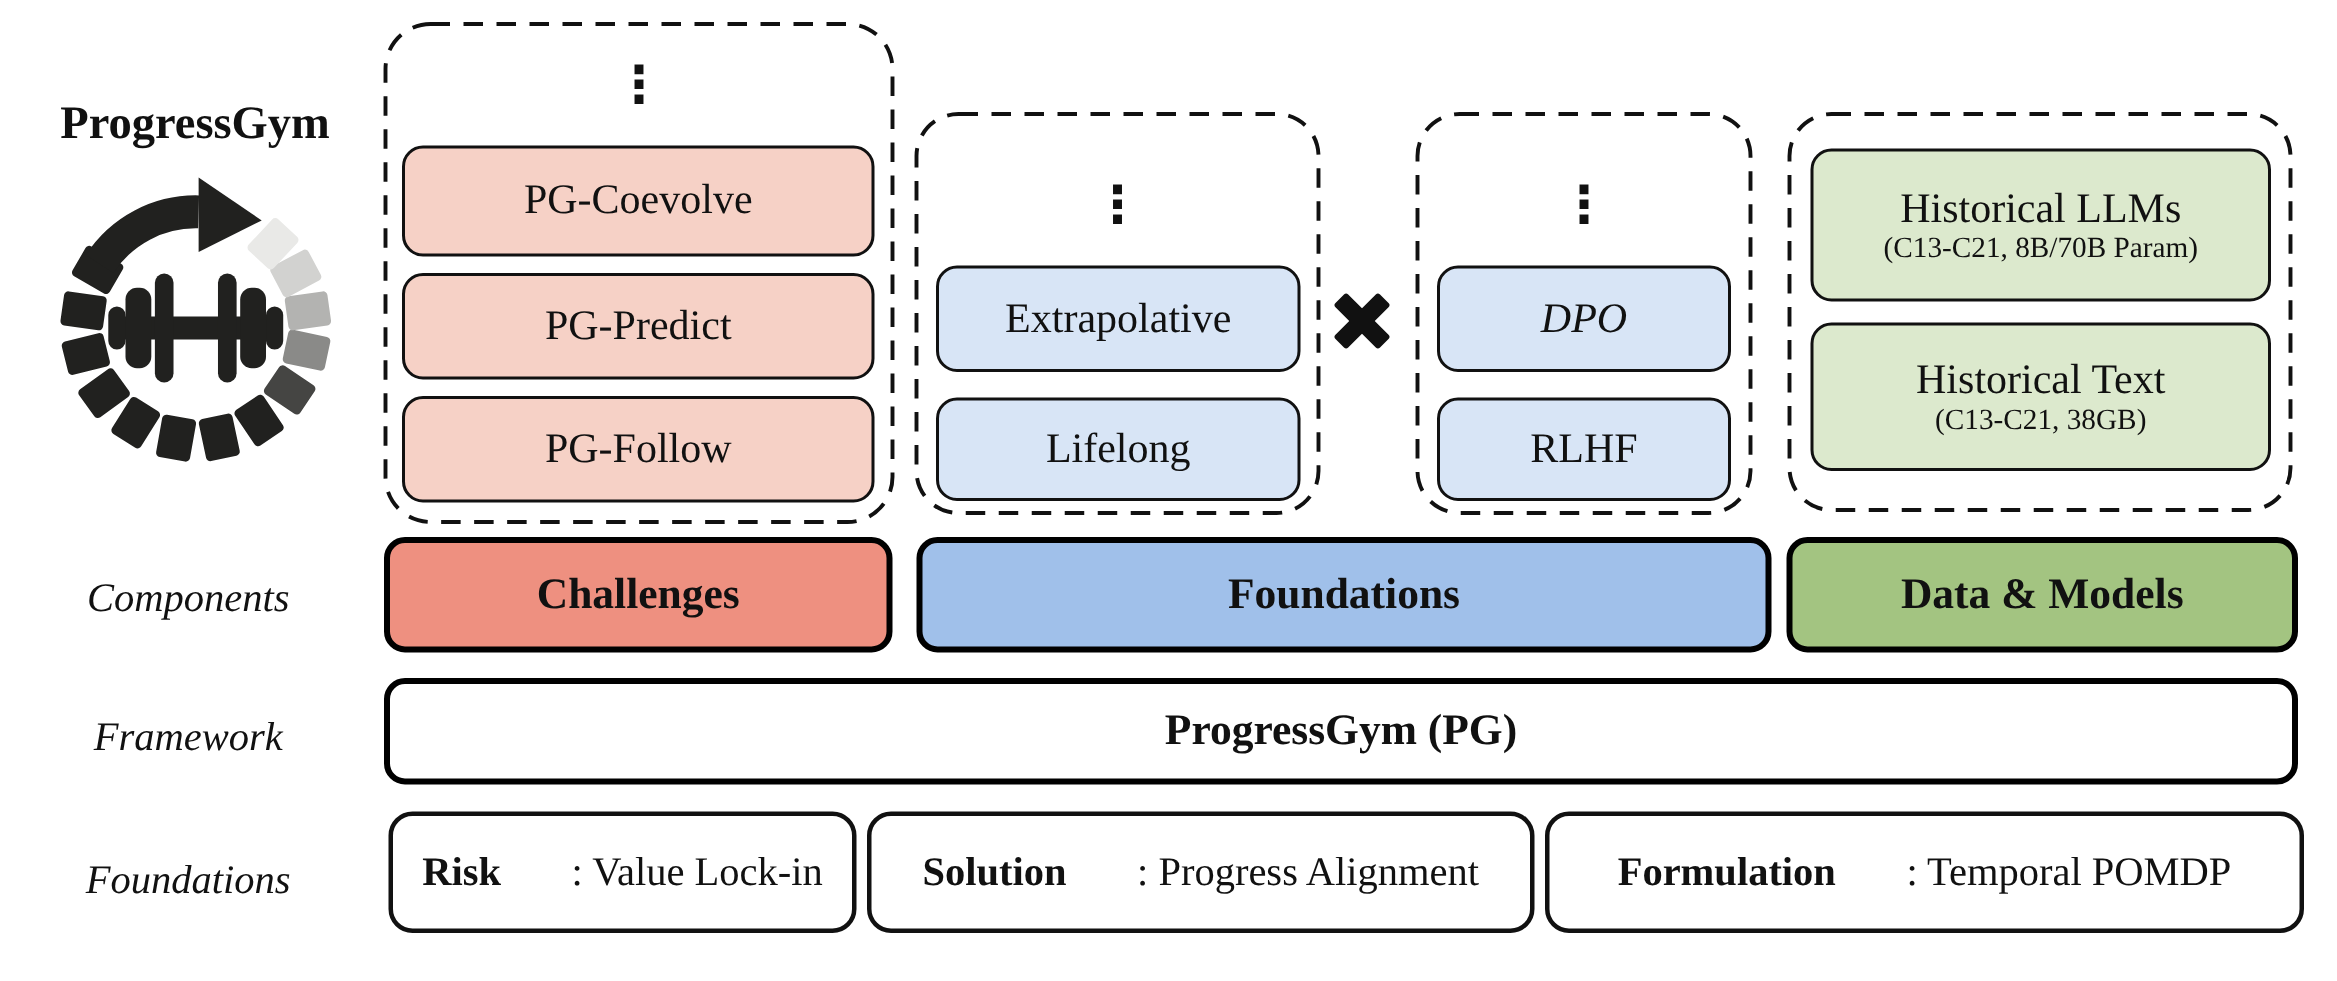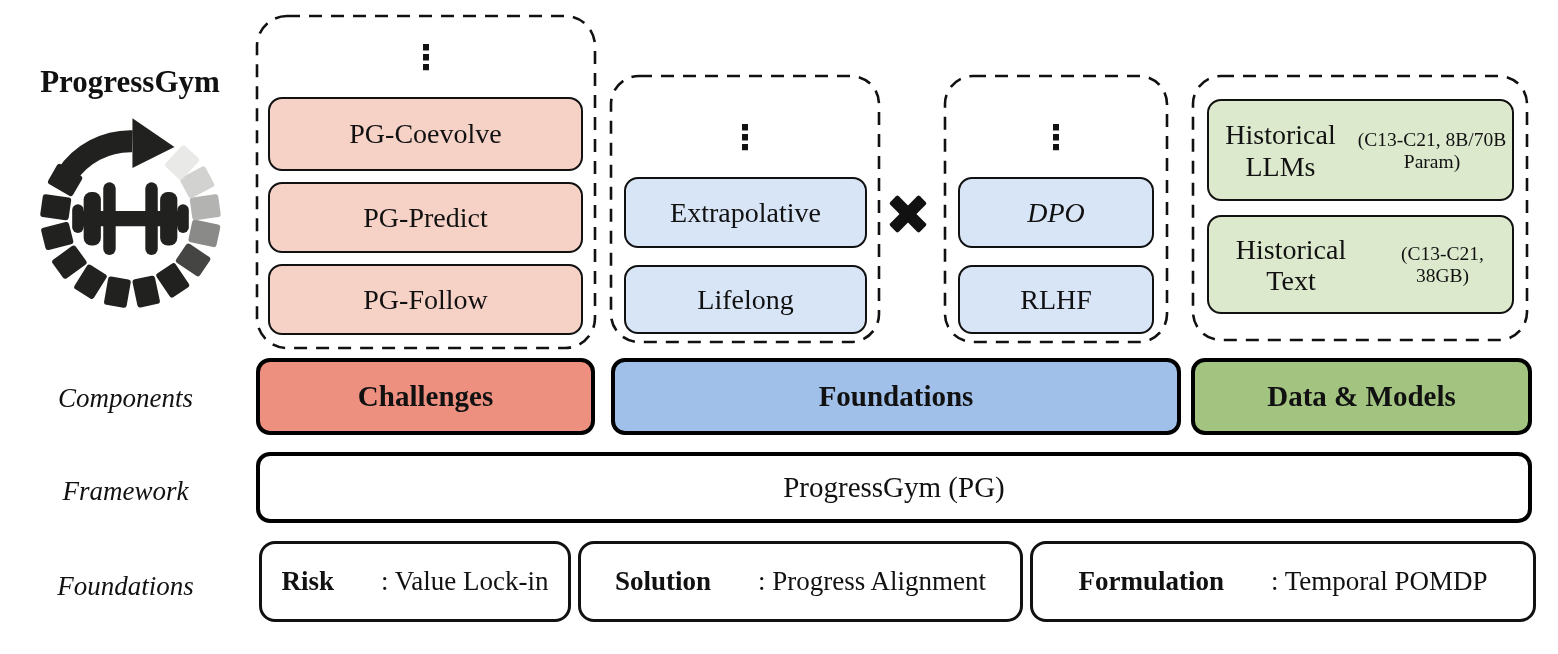--- a/index.html
+++ b/index.html
@@ -29,7 +29,7 @@
   .lblue{background:#d8e5f6;}
   .lgreen{background:#dce9cd;}
 
-  .data-box{line-height:1.12;padding-top:1px;}
+  .data-box{flex-direction:column;line-height:1.12;padding-top:1px;}
   .data-box .sub{font-size:19.5px;}
 
   .comp-box{border:4.5px solid #000;border-radius:14px;font-size:29px;font-weight:bold;}

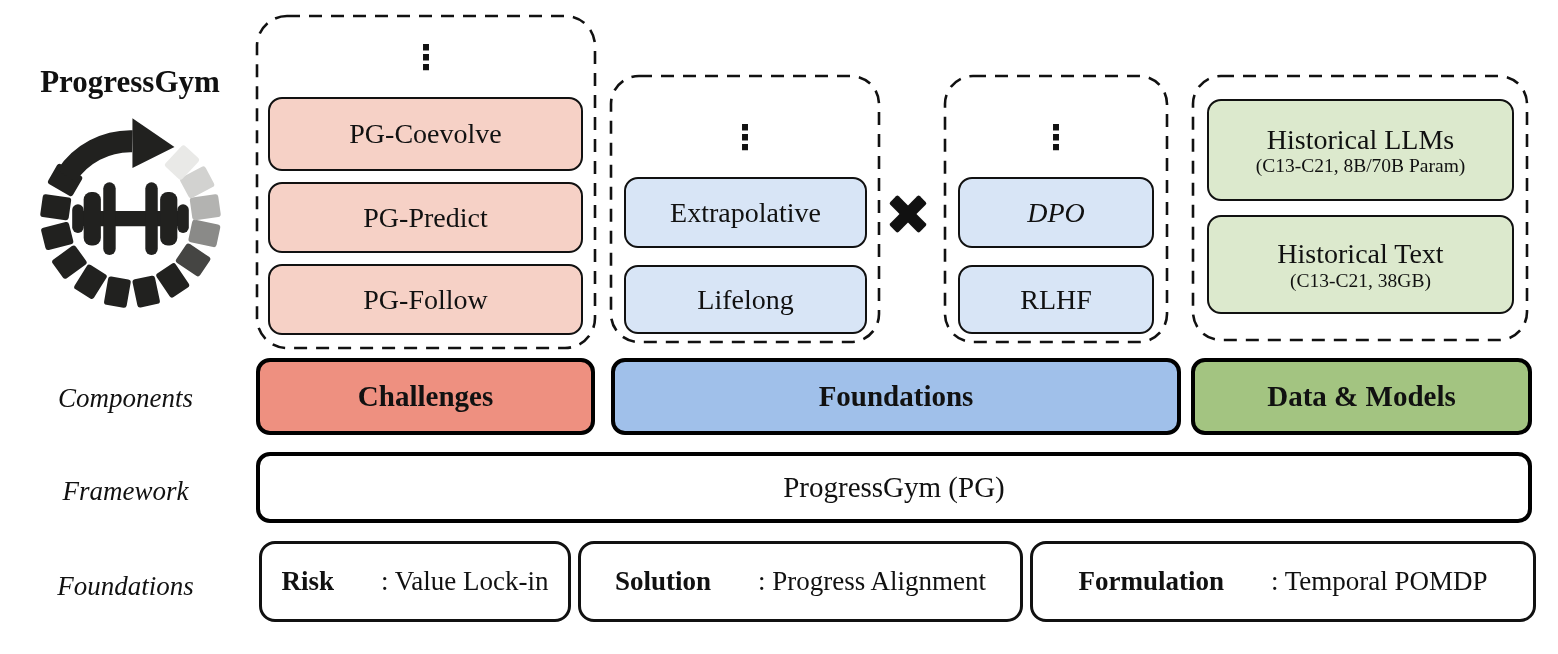--- a/index.html
+++ b/index.html
@@ -37,7 +37,7 @@
   .blue{background:#a0c0ea;}
   .green{background:#a3c481;}
 
-  .frame-box{border:4.5px solid #000;border-radius:14px;font-size:29px;font-weight:normal;background:#fff;}
+  .frame-box{border:4.5px solid #000;border-radius:14px;font-size:29px;font-weight:bold;background:#fff;}
 
   .found-box{border:3px solid #111;border-radius:16px;font-size:27px;background:#fff;white-space:pre;gap:47px;}
   .found-box b{font-weight:bold;}

